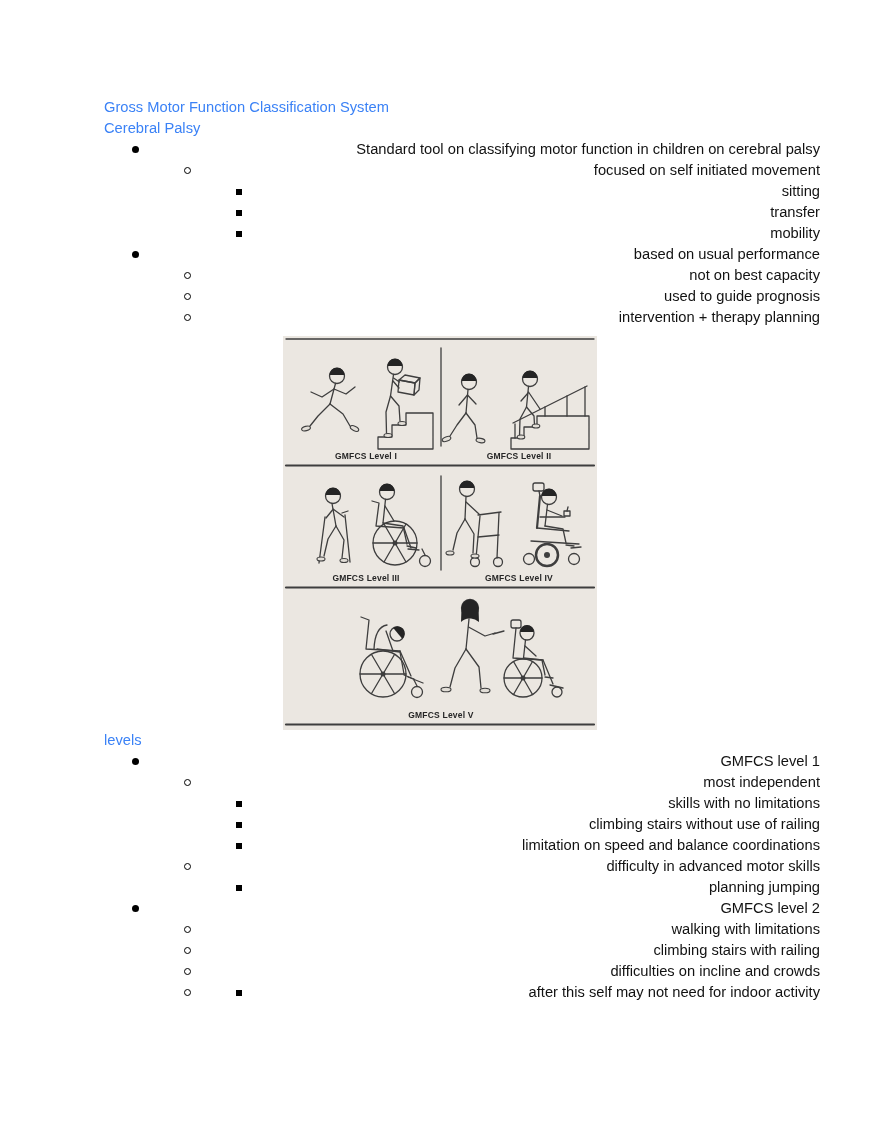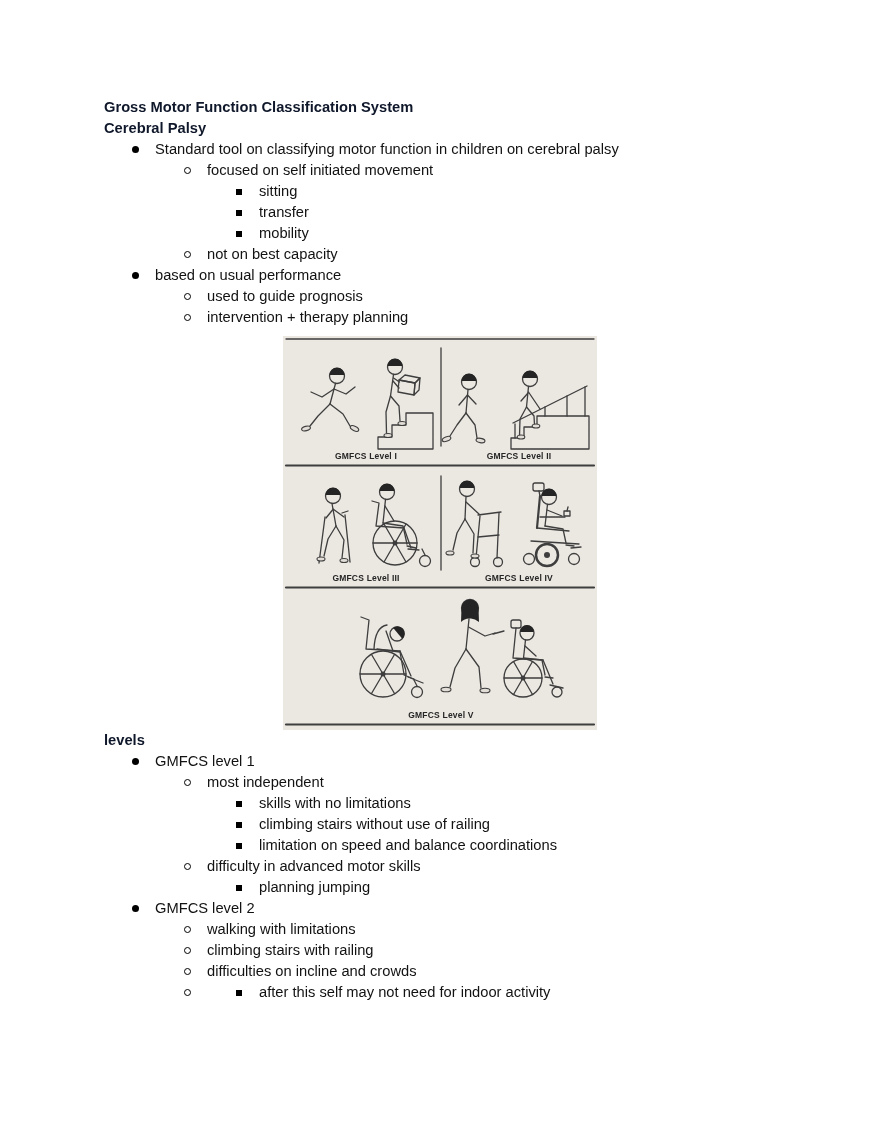--- a/index.html
+++ b/index.html
@@ -6,7 +6,7 @@
   body{width:880px;height:1139px;overflow:hidden;
        font-family:"Liberation Sans", sans-serif;color:#121212;}
   .doc{padding:97px 60px 0 104px;font-size:14.7px;line-height:21px;}
-  .h{font-weight:700;color:#0f172a;}
+  .h{font-weight:400;color:#3b82f6;}
   .li{position:relative;}
   .li .txt{display:inline-block;}
   .l1{padding-left:51px;}

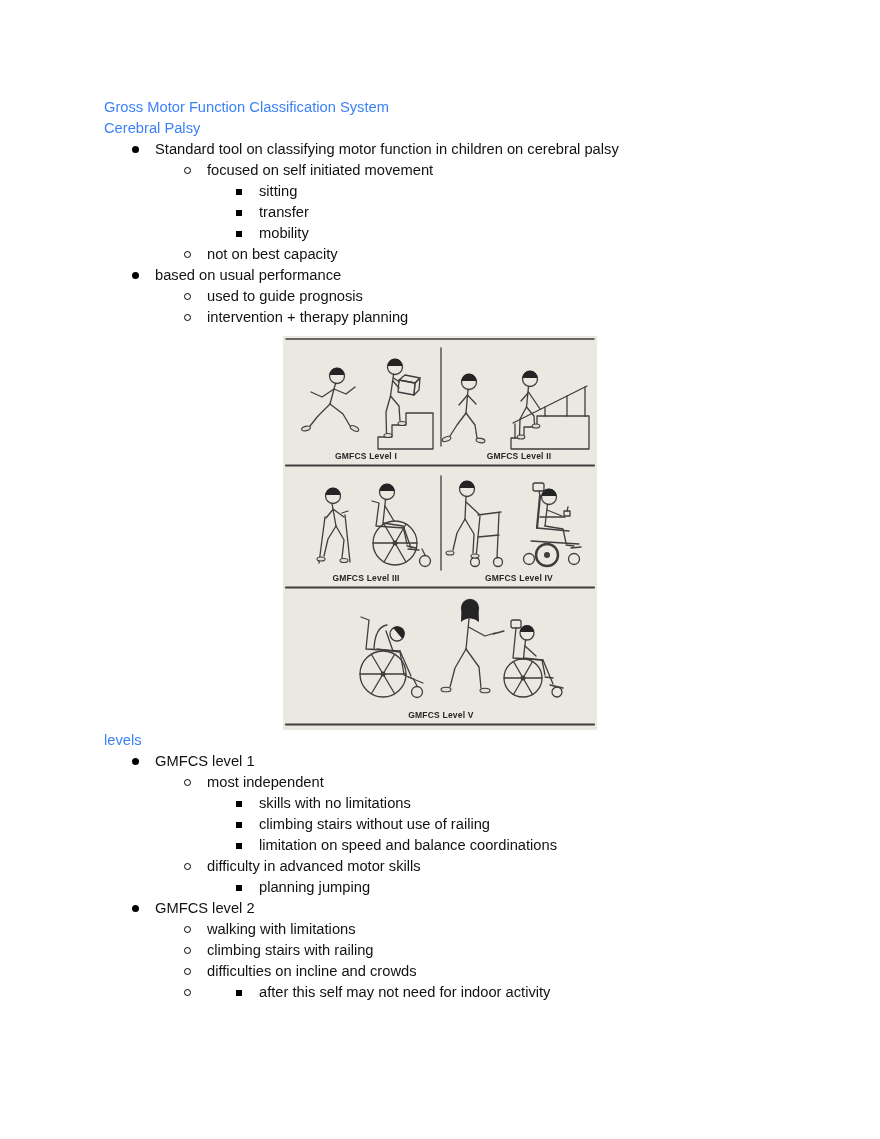--- a/index.html
+++ b/index.html
@@ -7,7 +7,7 @@
        font-family:"Liberation Sans", sans-serif;color:#121212;}
   .doc{padding:97px 60px 0 104px;font-size:14.7px;line-height:21px;}
   .h{font-weight:400;color:#3b82f6;}
-  .li{position:relative;}
+  .li{position:relative;text-align:right;}
   .li .txt{display:inline-block;}
   .l1{padding-left:51px;}
   .l2{padding-left:103px;}

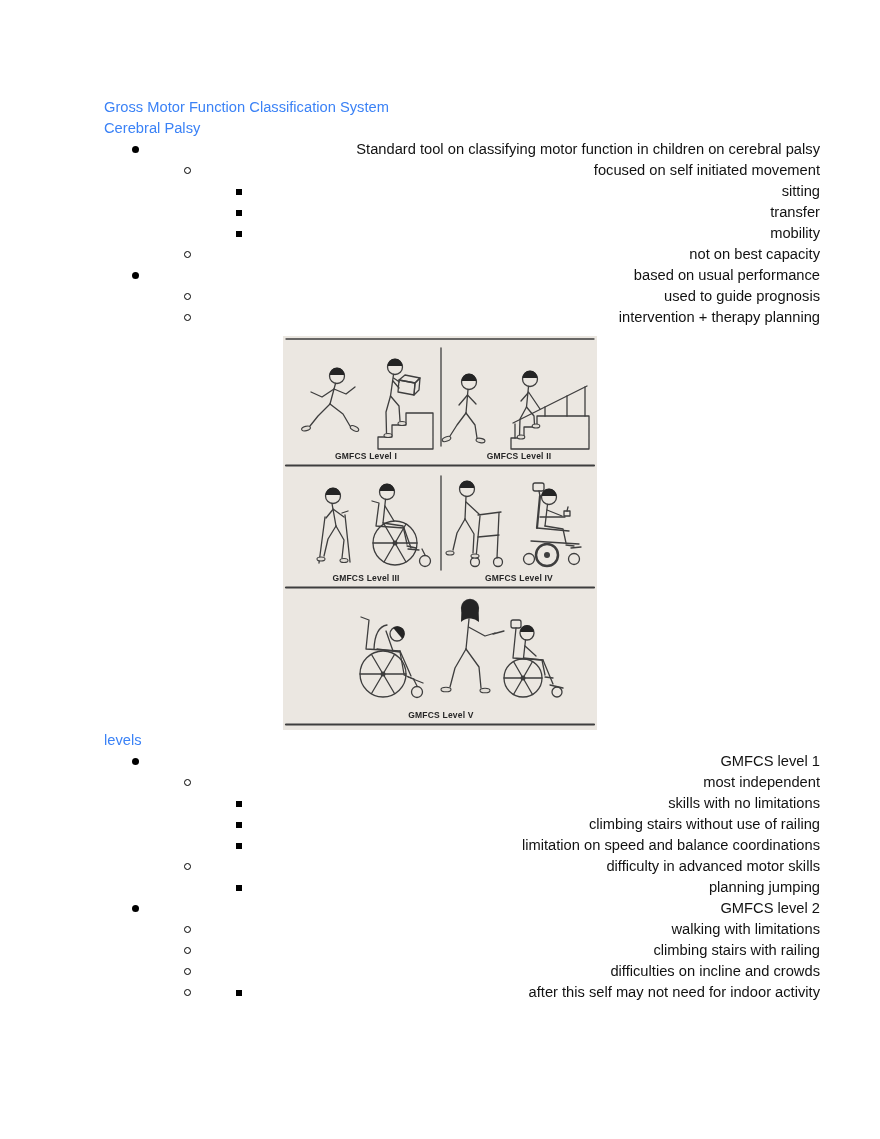--- a/index.html
+++ b/index.html
@@ -40,8 +40,8 @@
   <div class="li l3"><span class="b"></span><span class="txt">sitting</span></div>
   <div class="li l3"><span class="b"></span><span class="txt">transfer</span></div>
   <div class="li l3"><span class="b"></span><span class="txt">mobility</span></div>
+  <div class="li l1"><span class="b"></span><span class="txt">based on usual performance</span></div>
   <div class="li l2"><span class="b"></span><span class="txt">not on best capacity</span></div>
-  <div class="li l1"><span class="b"></span><span class="txt">based on usual performance</span></div>
   <div class="li l2"><span class="b"></span><span class="txt">used to guide prognosis</span></div>
   <div class="li l2"><span class="b"></span><span class="txt">intervention + therapy planning</span></div>
 

